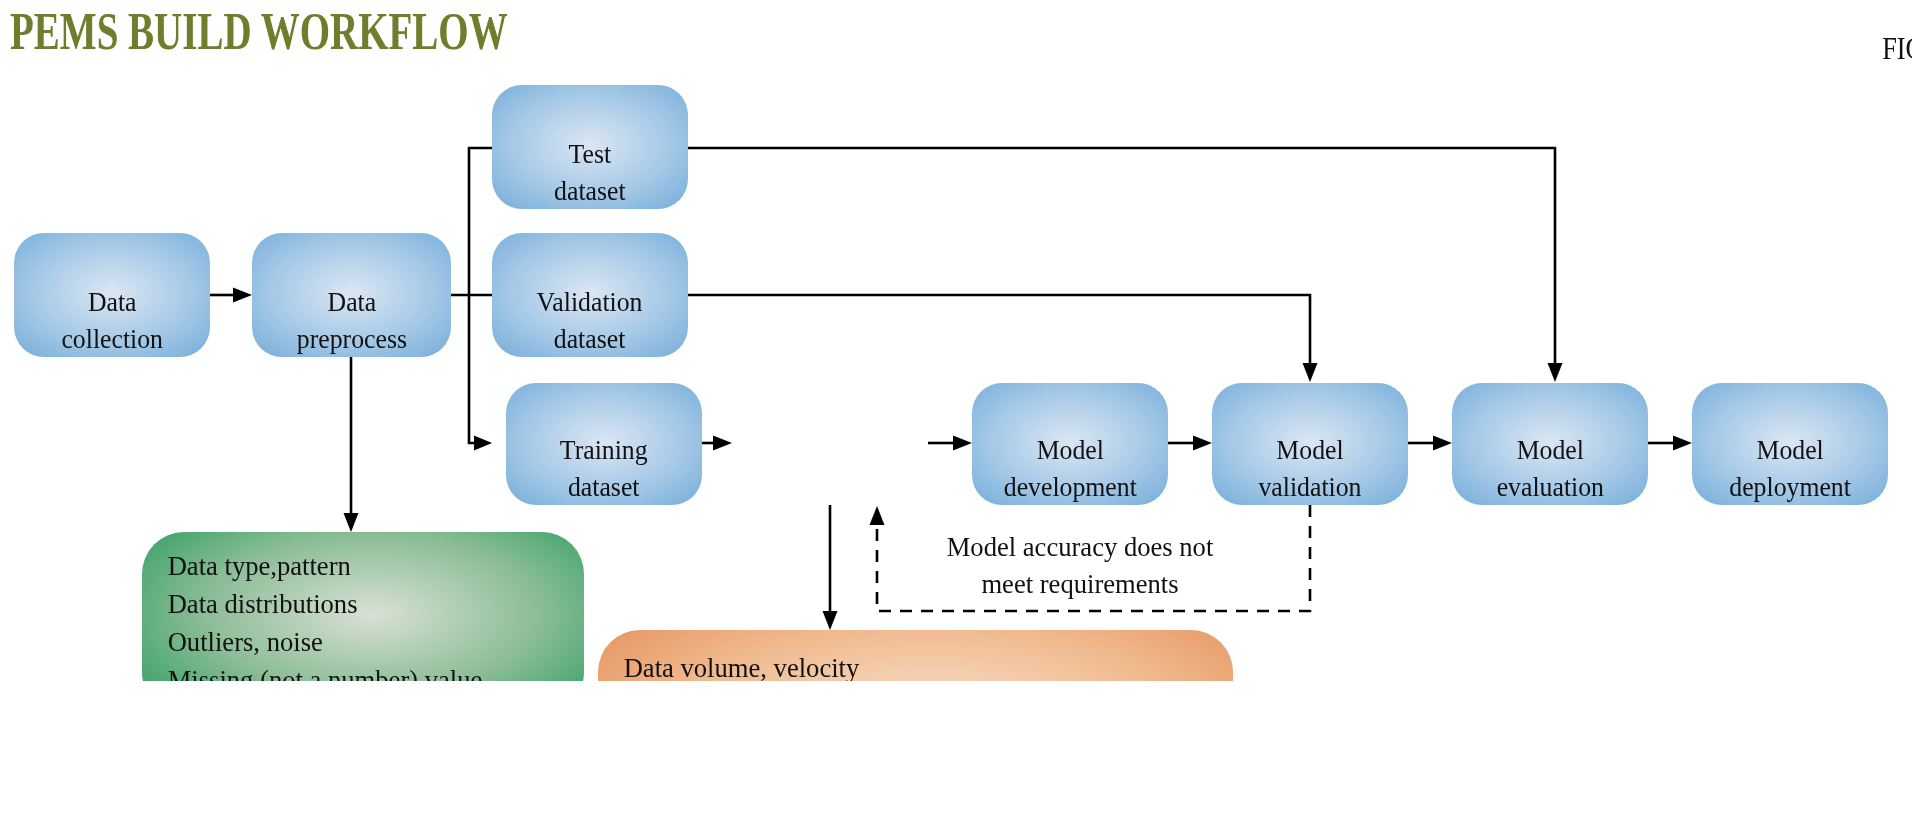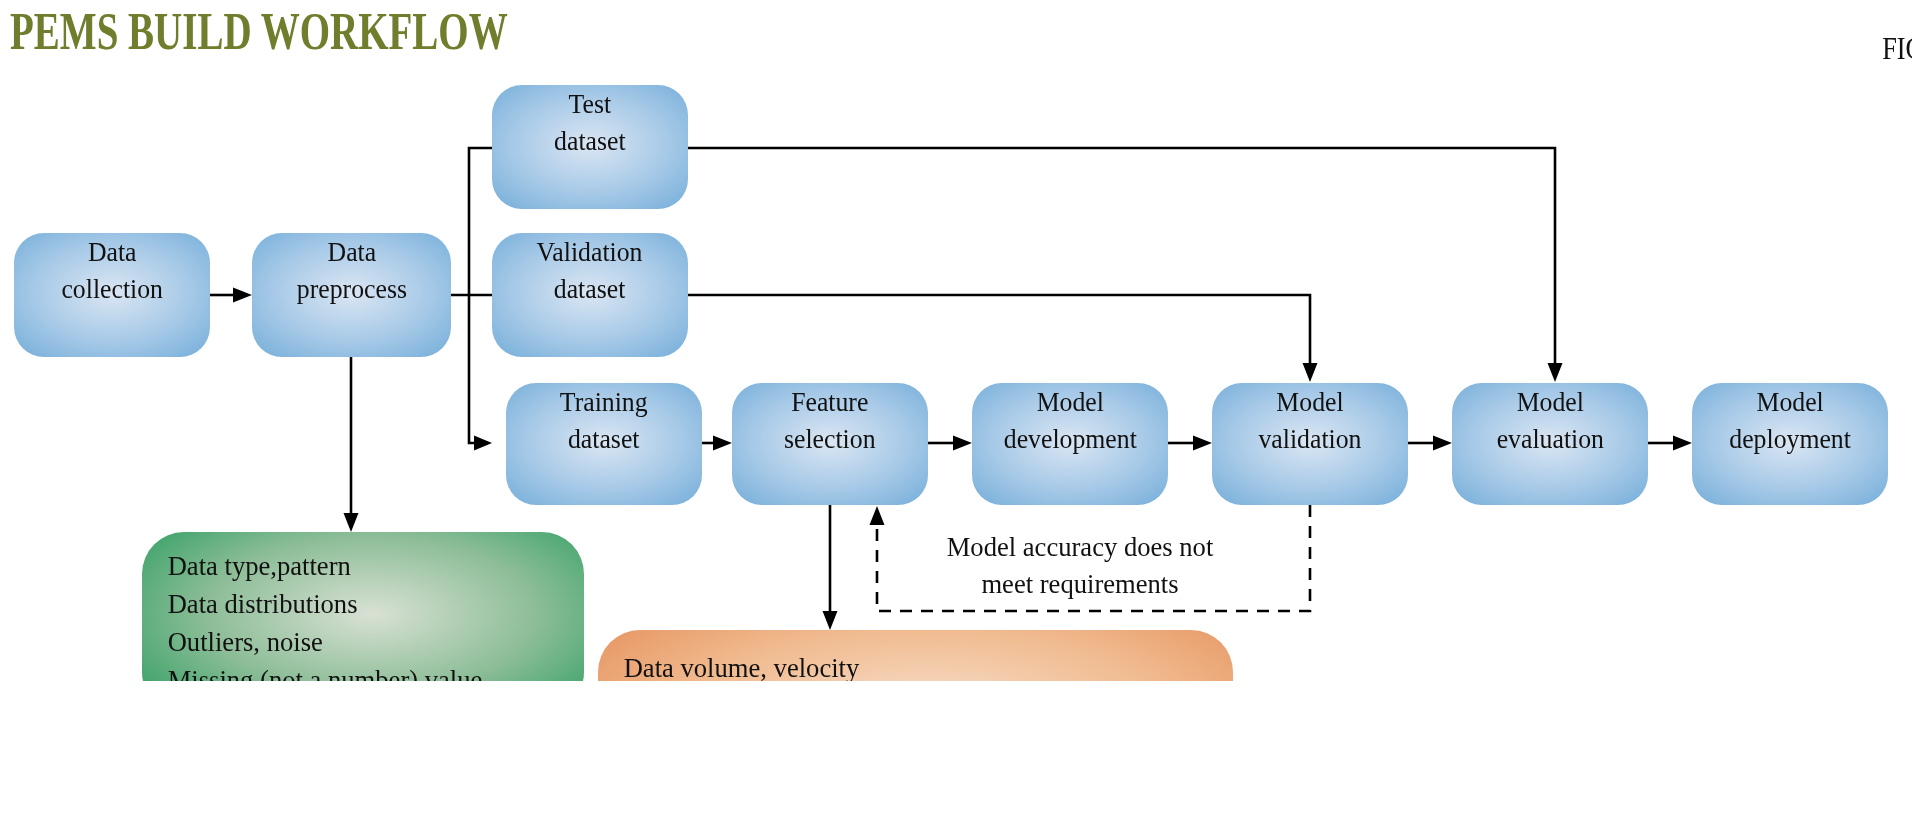--- a/index.html
+++ b/index.html
@@ -27,7 +27,7 @@
   .connectors path.dashed { stroke-dasharray:12 9; }
   .connectors polygon { fill:var(--line,#000000); stroke:none; }
   .node {
-    position:absolute; display:flex; align-items:flex-start; justify-content:center;
+    position:absolute; display:flex; align-items:flex-end; justify-content:center;
     border-radius:30px;
     background:radial-gradient(ellipse 72% 72% at 50% 48%,
       var(--box-blue-center,#dbe6f3) 0%, #a6c9e7 55%, var(--box-blue-edge,#74add9) 100%);

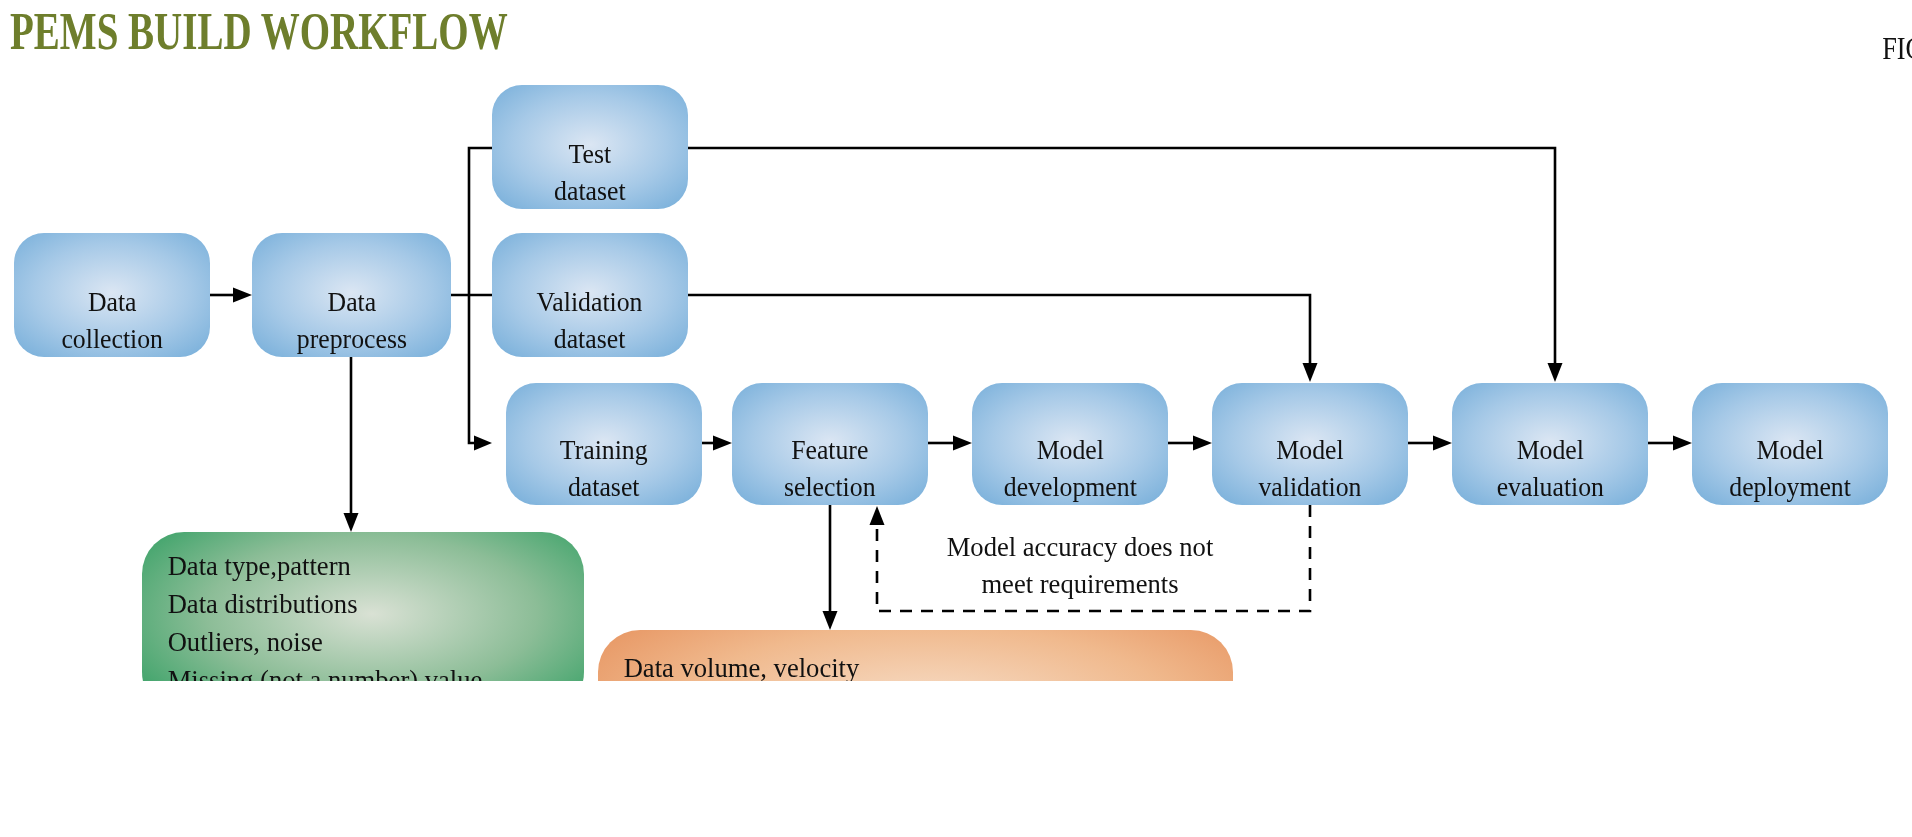--- a/index.html
+++ b/index.html
@@ -150,10 +150,6 @@
     <span class="lbl">Training
 dataset</span>
   </div>
-  <div class="node n-feature">
-    <span class="lbl">Feature
-selection</span>
-  </div>
   <div class="node n-develop">
     <span class="lbl">Model
 development</span>

